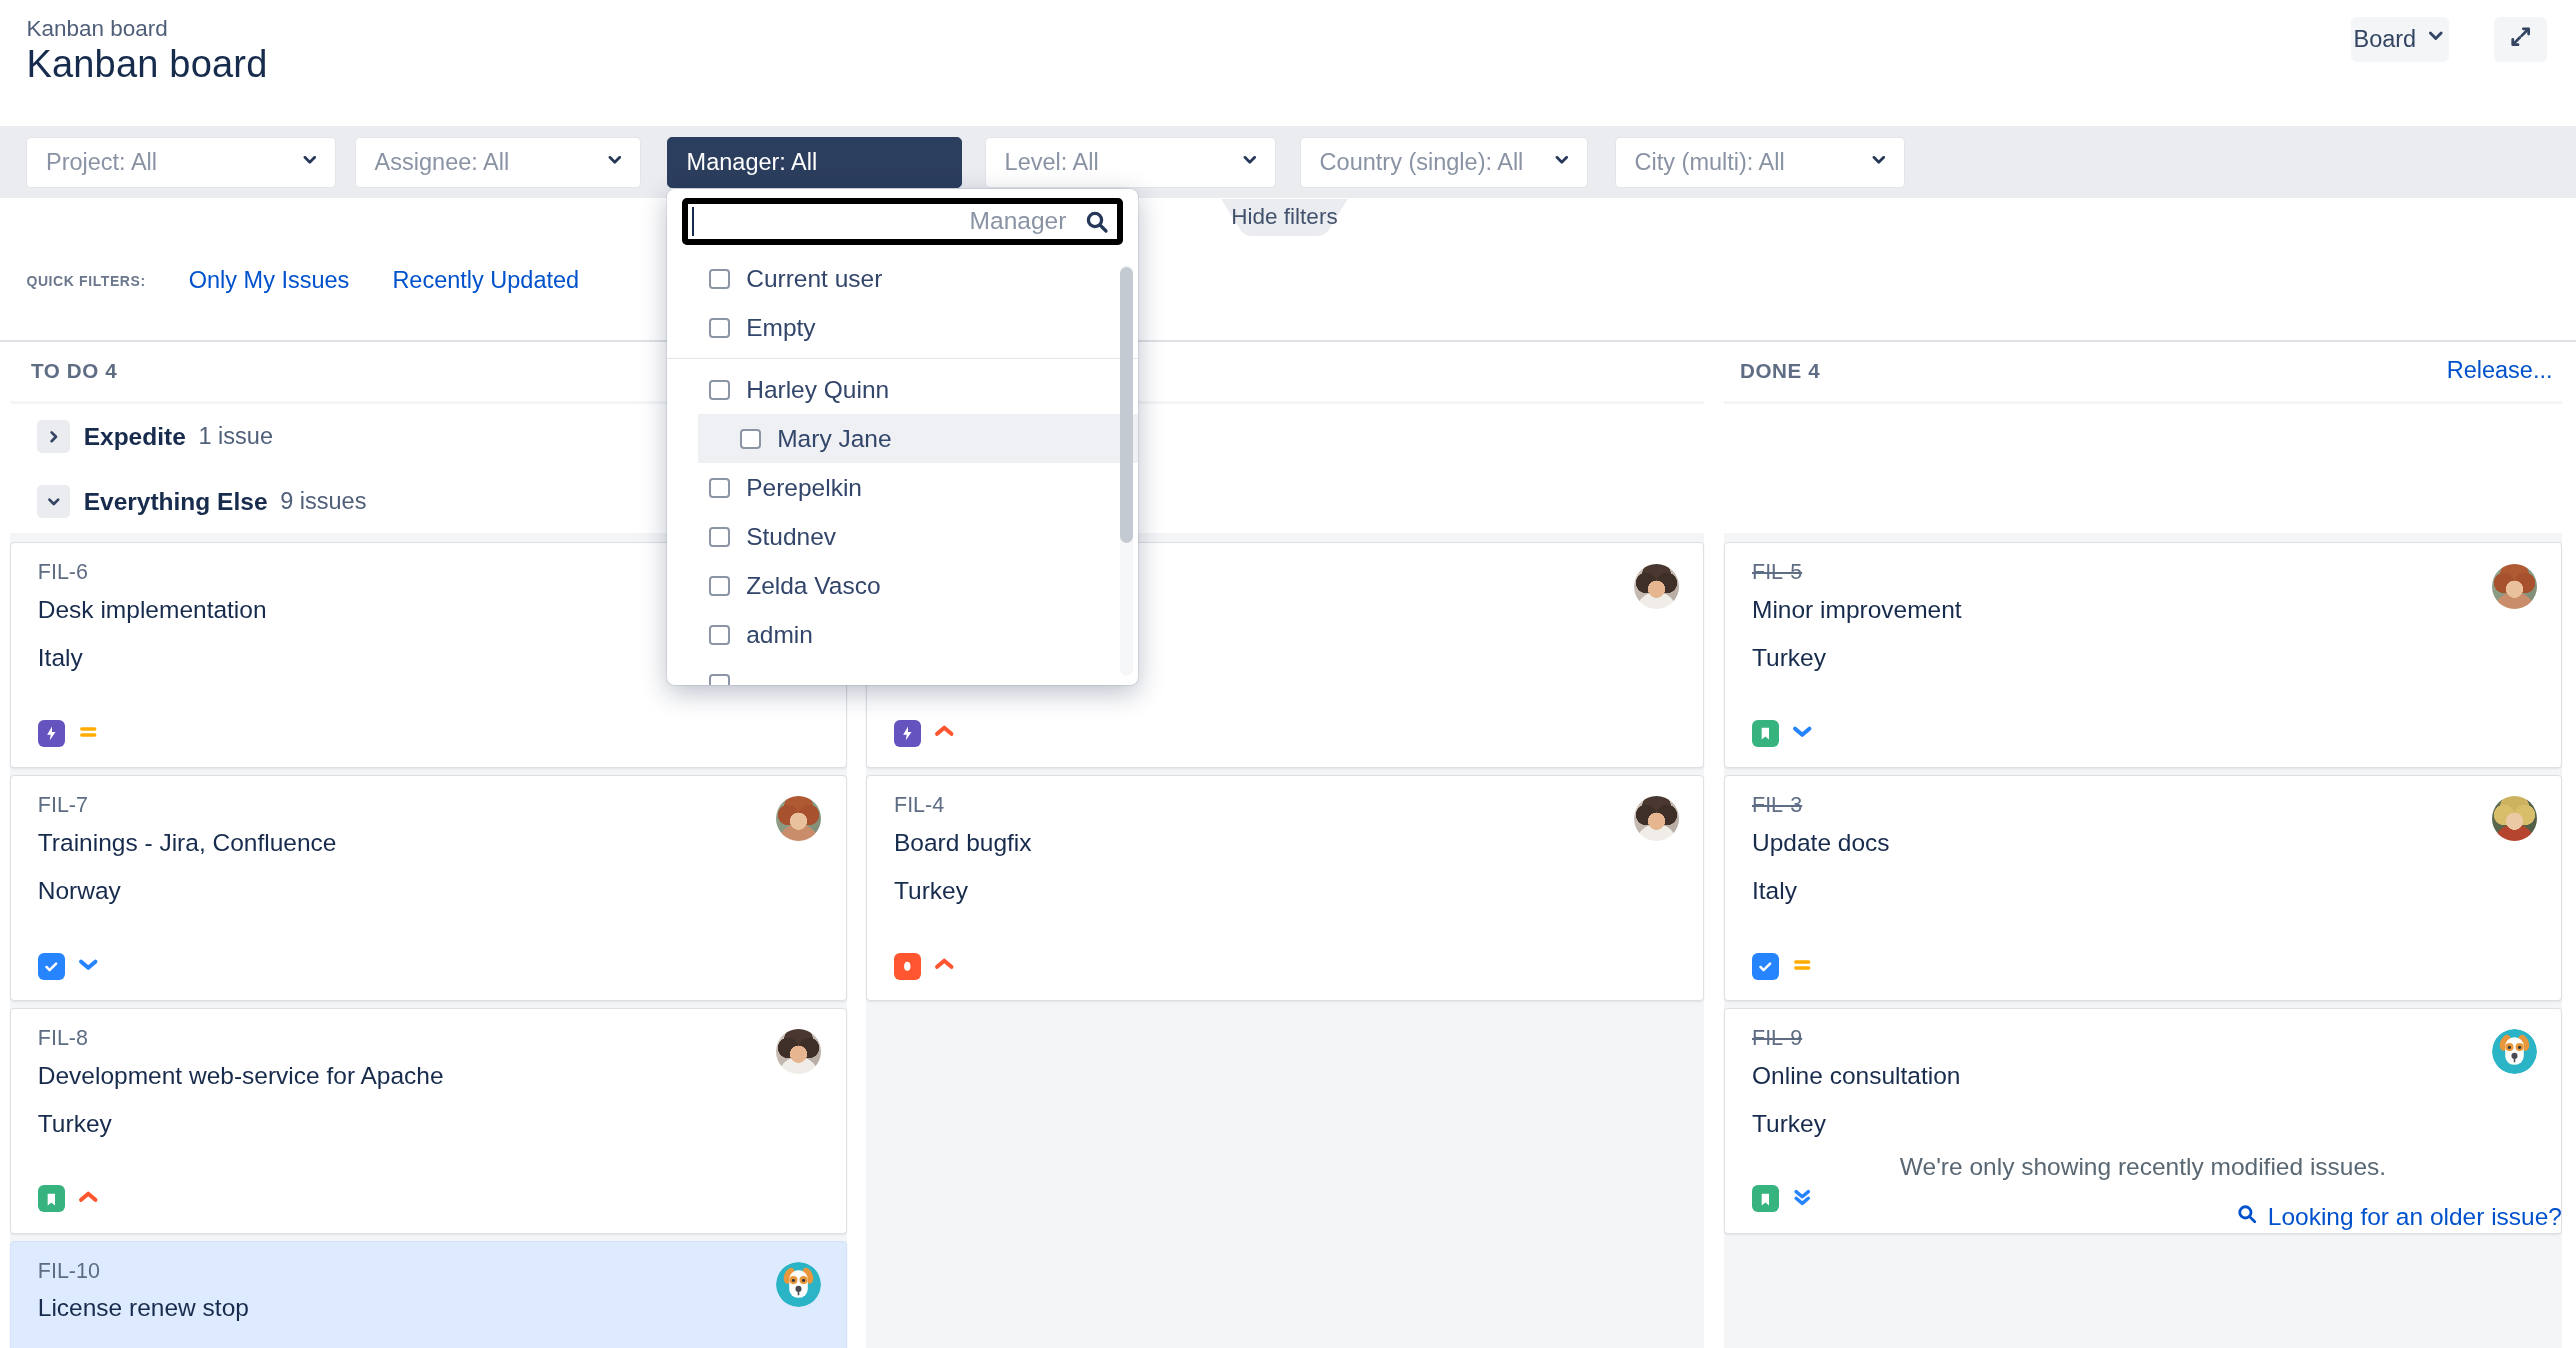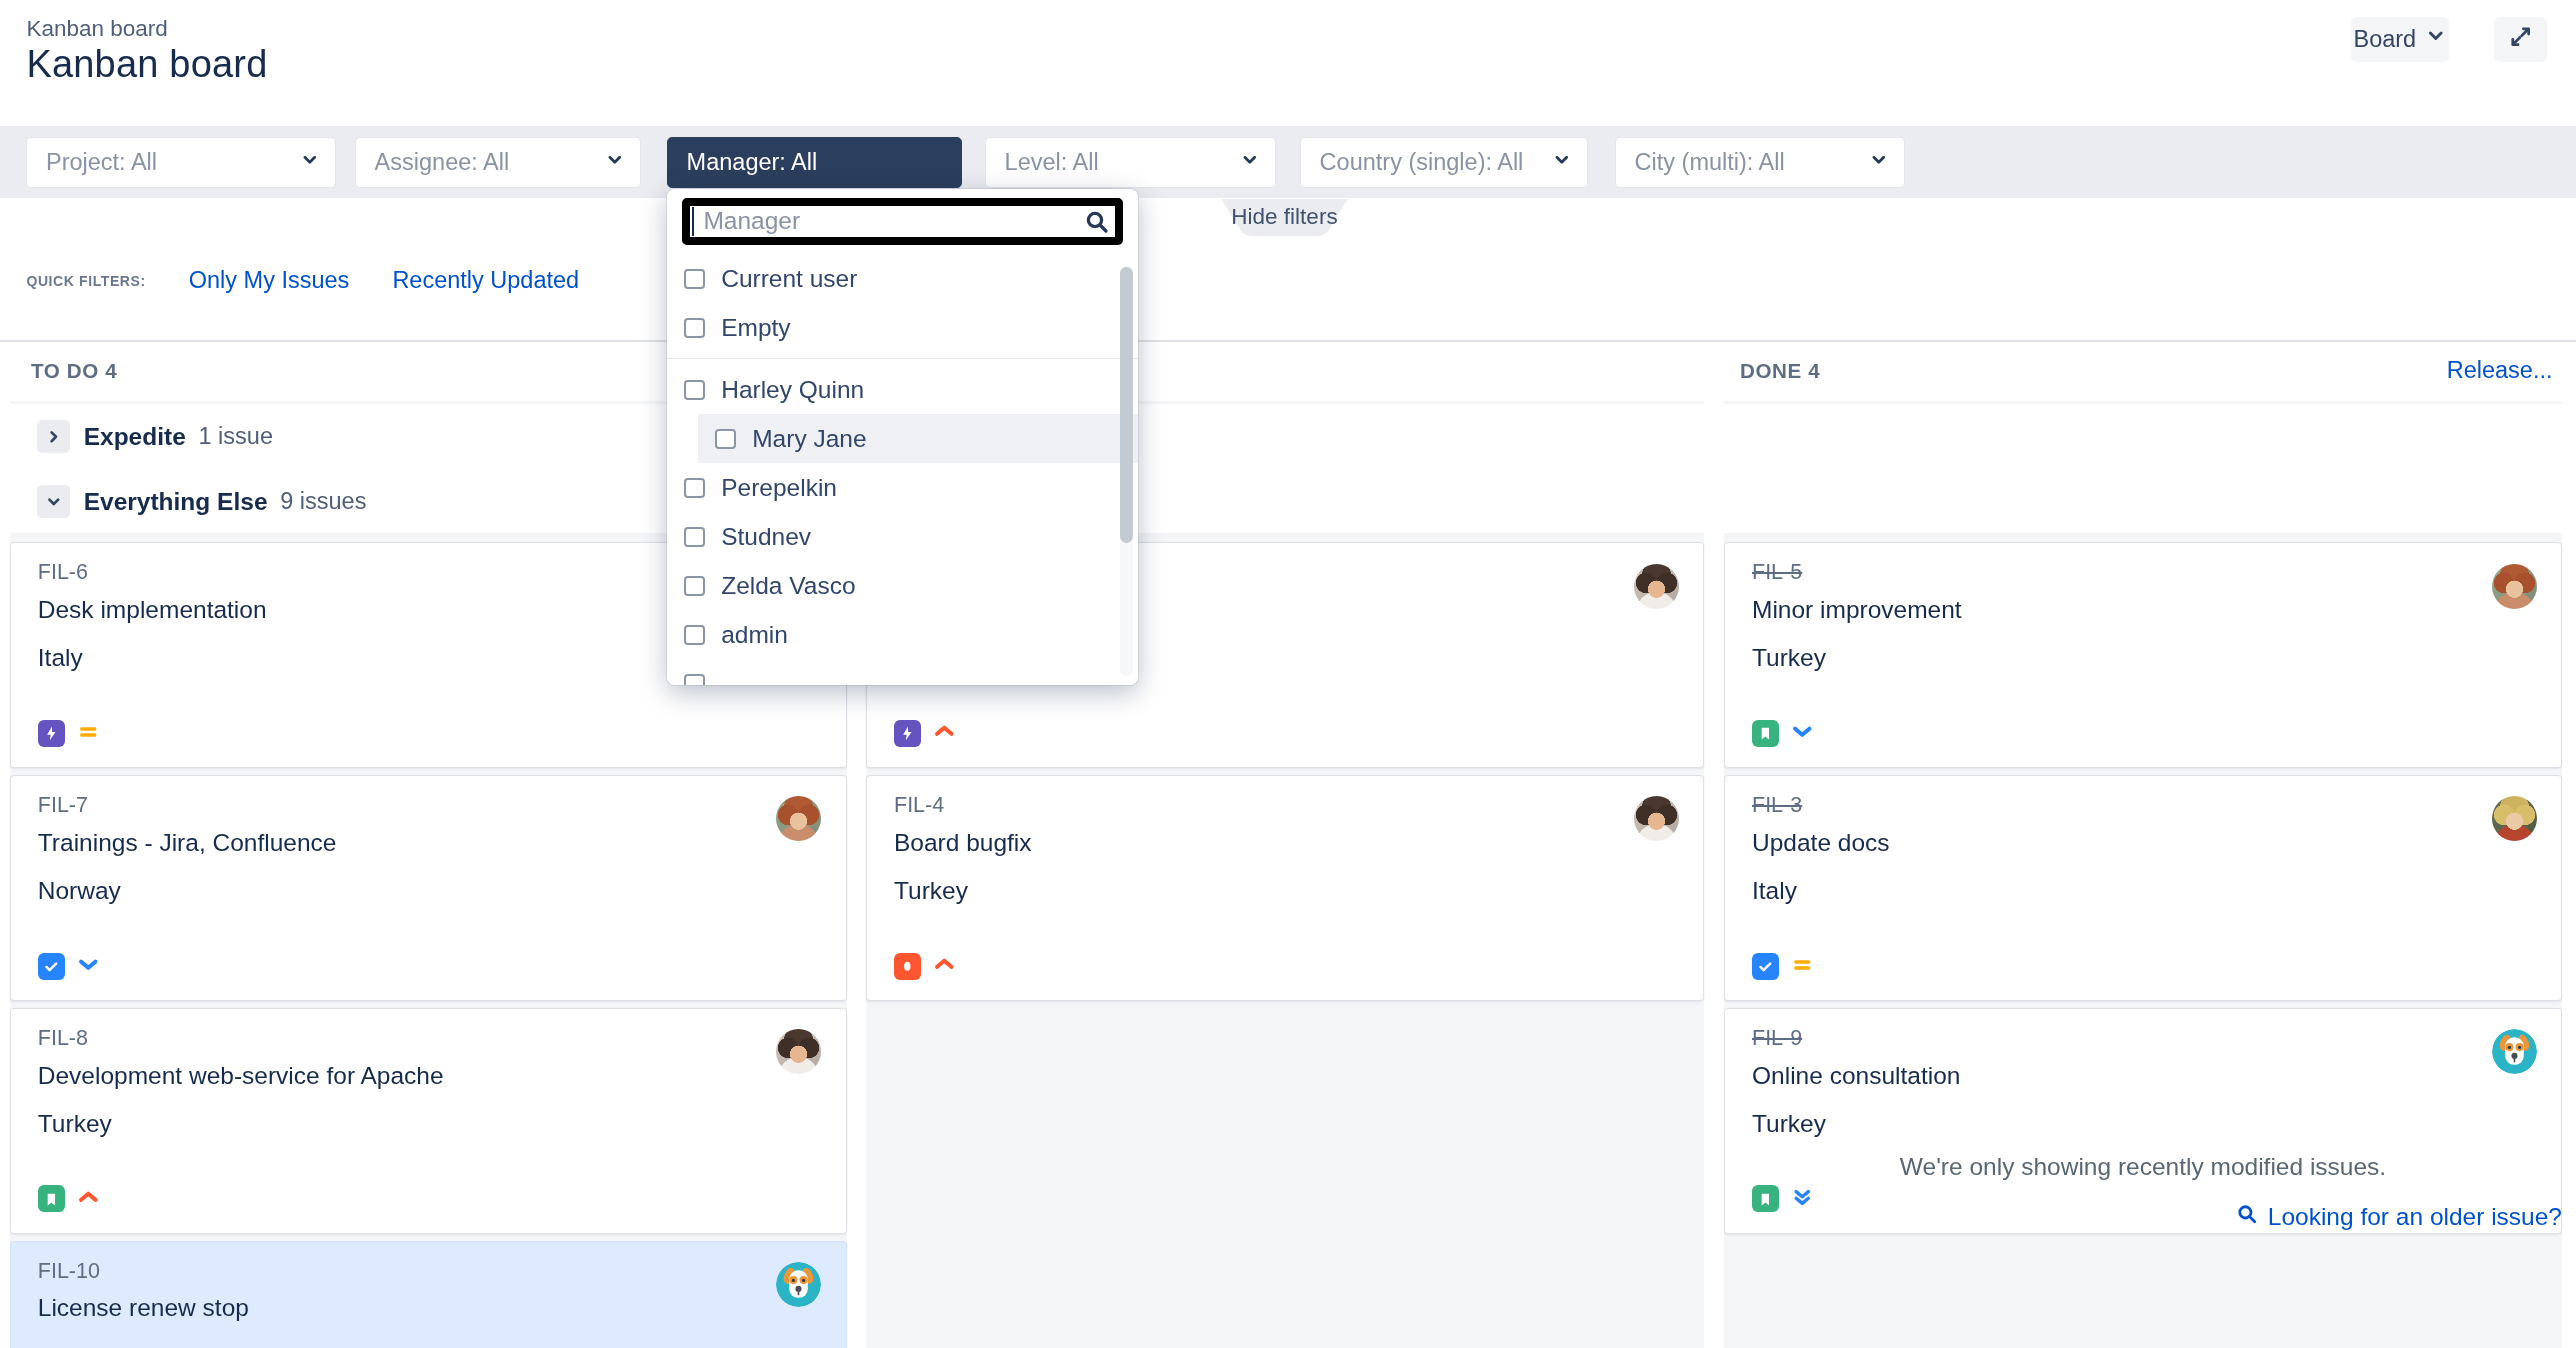--- a/index.html
+++ b/index.html
@@ -108,9 +108,9 @@
   #mgr-dd { left:667px; top:189px; width:471px; height:496px; background:#fff; border-radius:7.8px;
             box-shadow:0 0 0 1px rgba(9,30,66,.08), 0 7.8px 27px rgba(9,30,66,.28); z-index:50; overflow:hidden; }
   #mgr-search-wrap { position:relative; margin:8.8px 14.7px 9.8px; }
-  #mgr-search { width:100%; height:47px; border:8px solid #000000; border-radius:4.9px;
+  #mgr-search { width:100%; height:47px; border:6px solid #000000; border-radius:4.9px;
                 font-size:24.5px; font-family:"Liberation Sans", sans-serif;
-                padding:0 51px 0 13.7px; color:#172B4D; outline:none; }
+                padding:0 51px 0 13.7px; color:#172B4D; outline:none;text-align:right; }
   #mgr-search::placeholder { color:#8993A4; }
   #fake-caret { position:absolute; left:10.8px; top:8.8px; width:2px; height:29px; background:#172B4D; }
   #mgr-search-icon { position:absolute; right:12.7px; top:10.8px; }

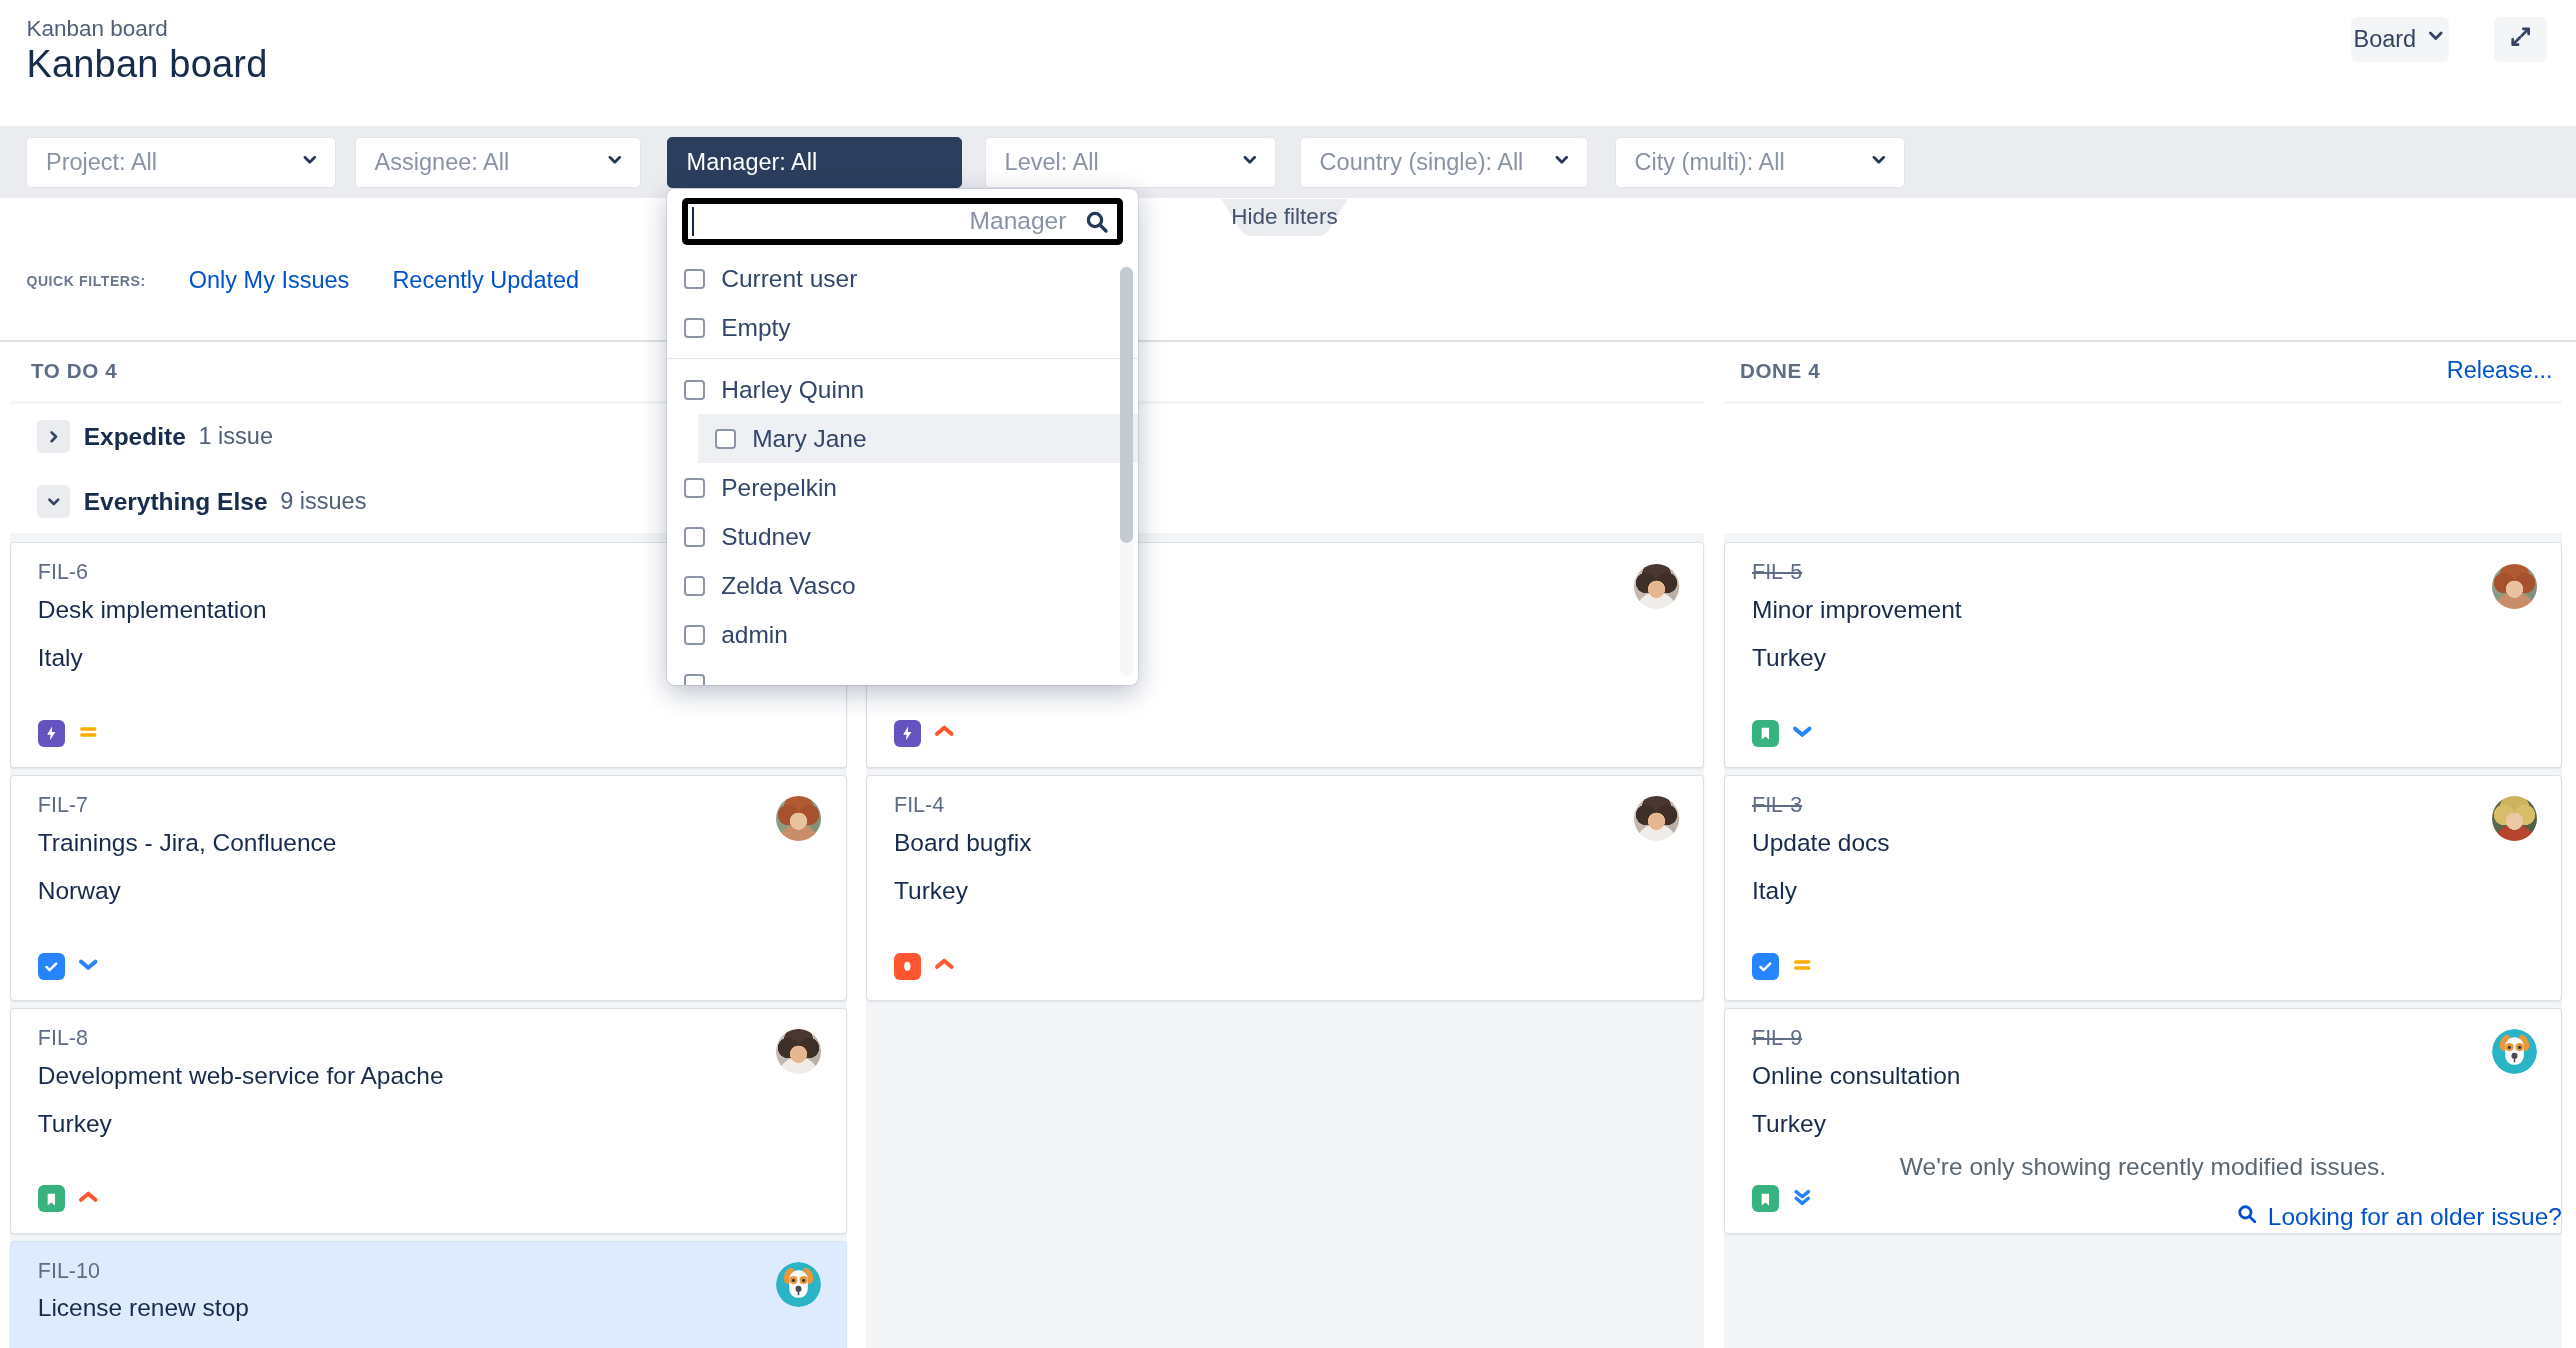--- a/index.html
+++ b/index.html
@@ -114,7 +114,7 @@
   #mgr-search::placeholder { color:#8993A4; }
   #fake-caret { position:absolute; left:10.8px; top:8.8px; width:2px; height:29px; background:#172B4D; }
   #mgr-search-icon { position:absolute; right:12.7px; top:10.8px; }
-  .dd-item { height:49px; display:flex; align-items:center; padding-left:17px; gap:16.6px;
+  .dd-item { height:49px; display:flex; align-items:center; padding-left:42px; gap:16.6px;
              font-size:24.5px; color:#32456A; cursor:pointer; }
   .dd-item.hl { background:#EFF0F3;margin-left:31px; }
   .dd-item input[type=checkbox] { appearance:none; -webkit-appearance:none; width:20.6px; height:20.6px;

